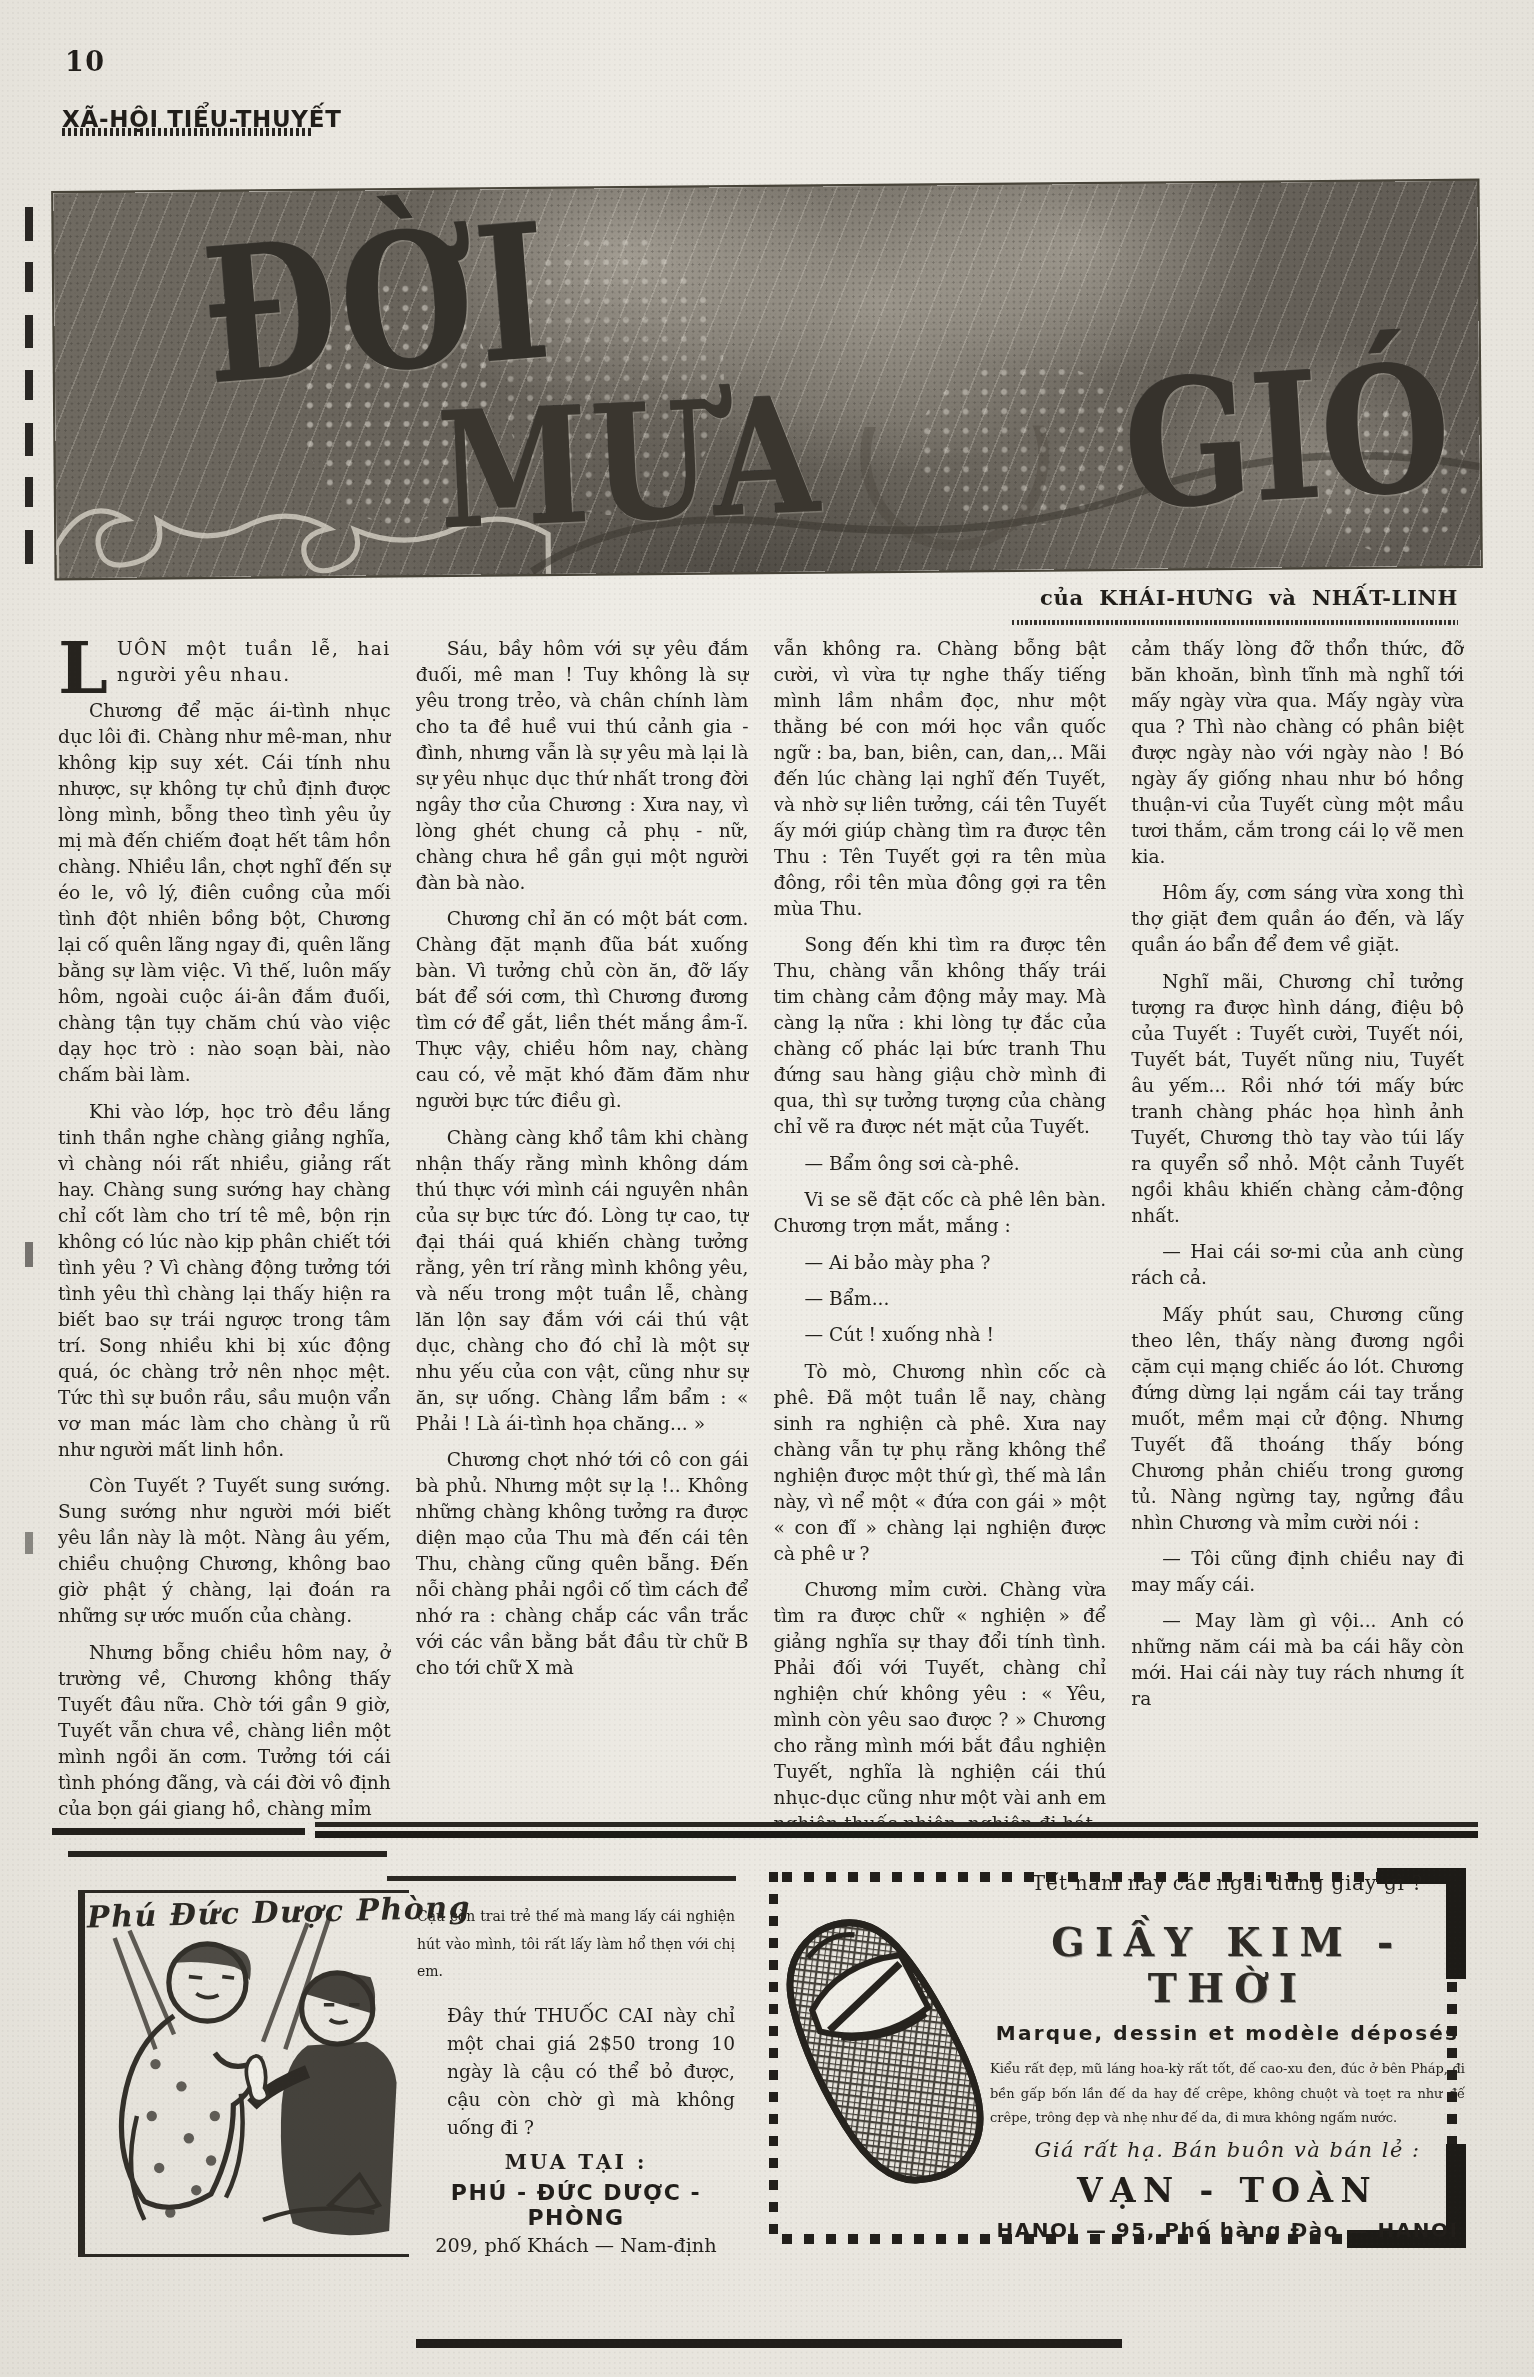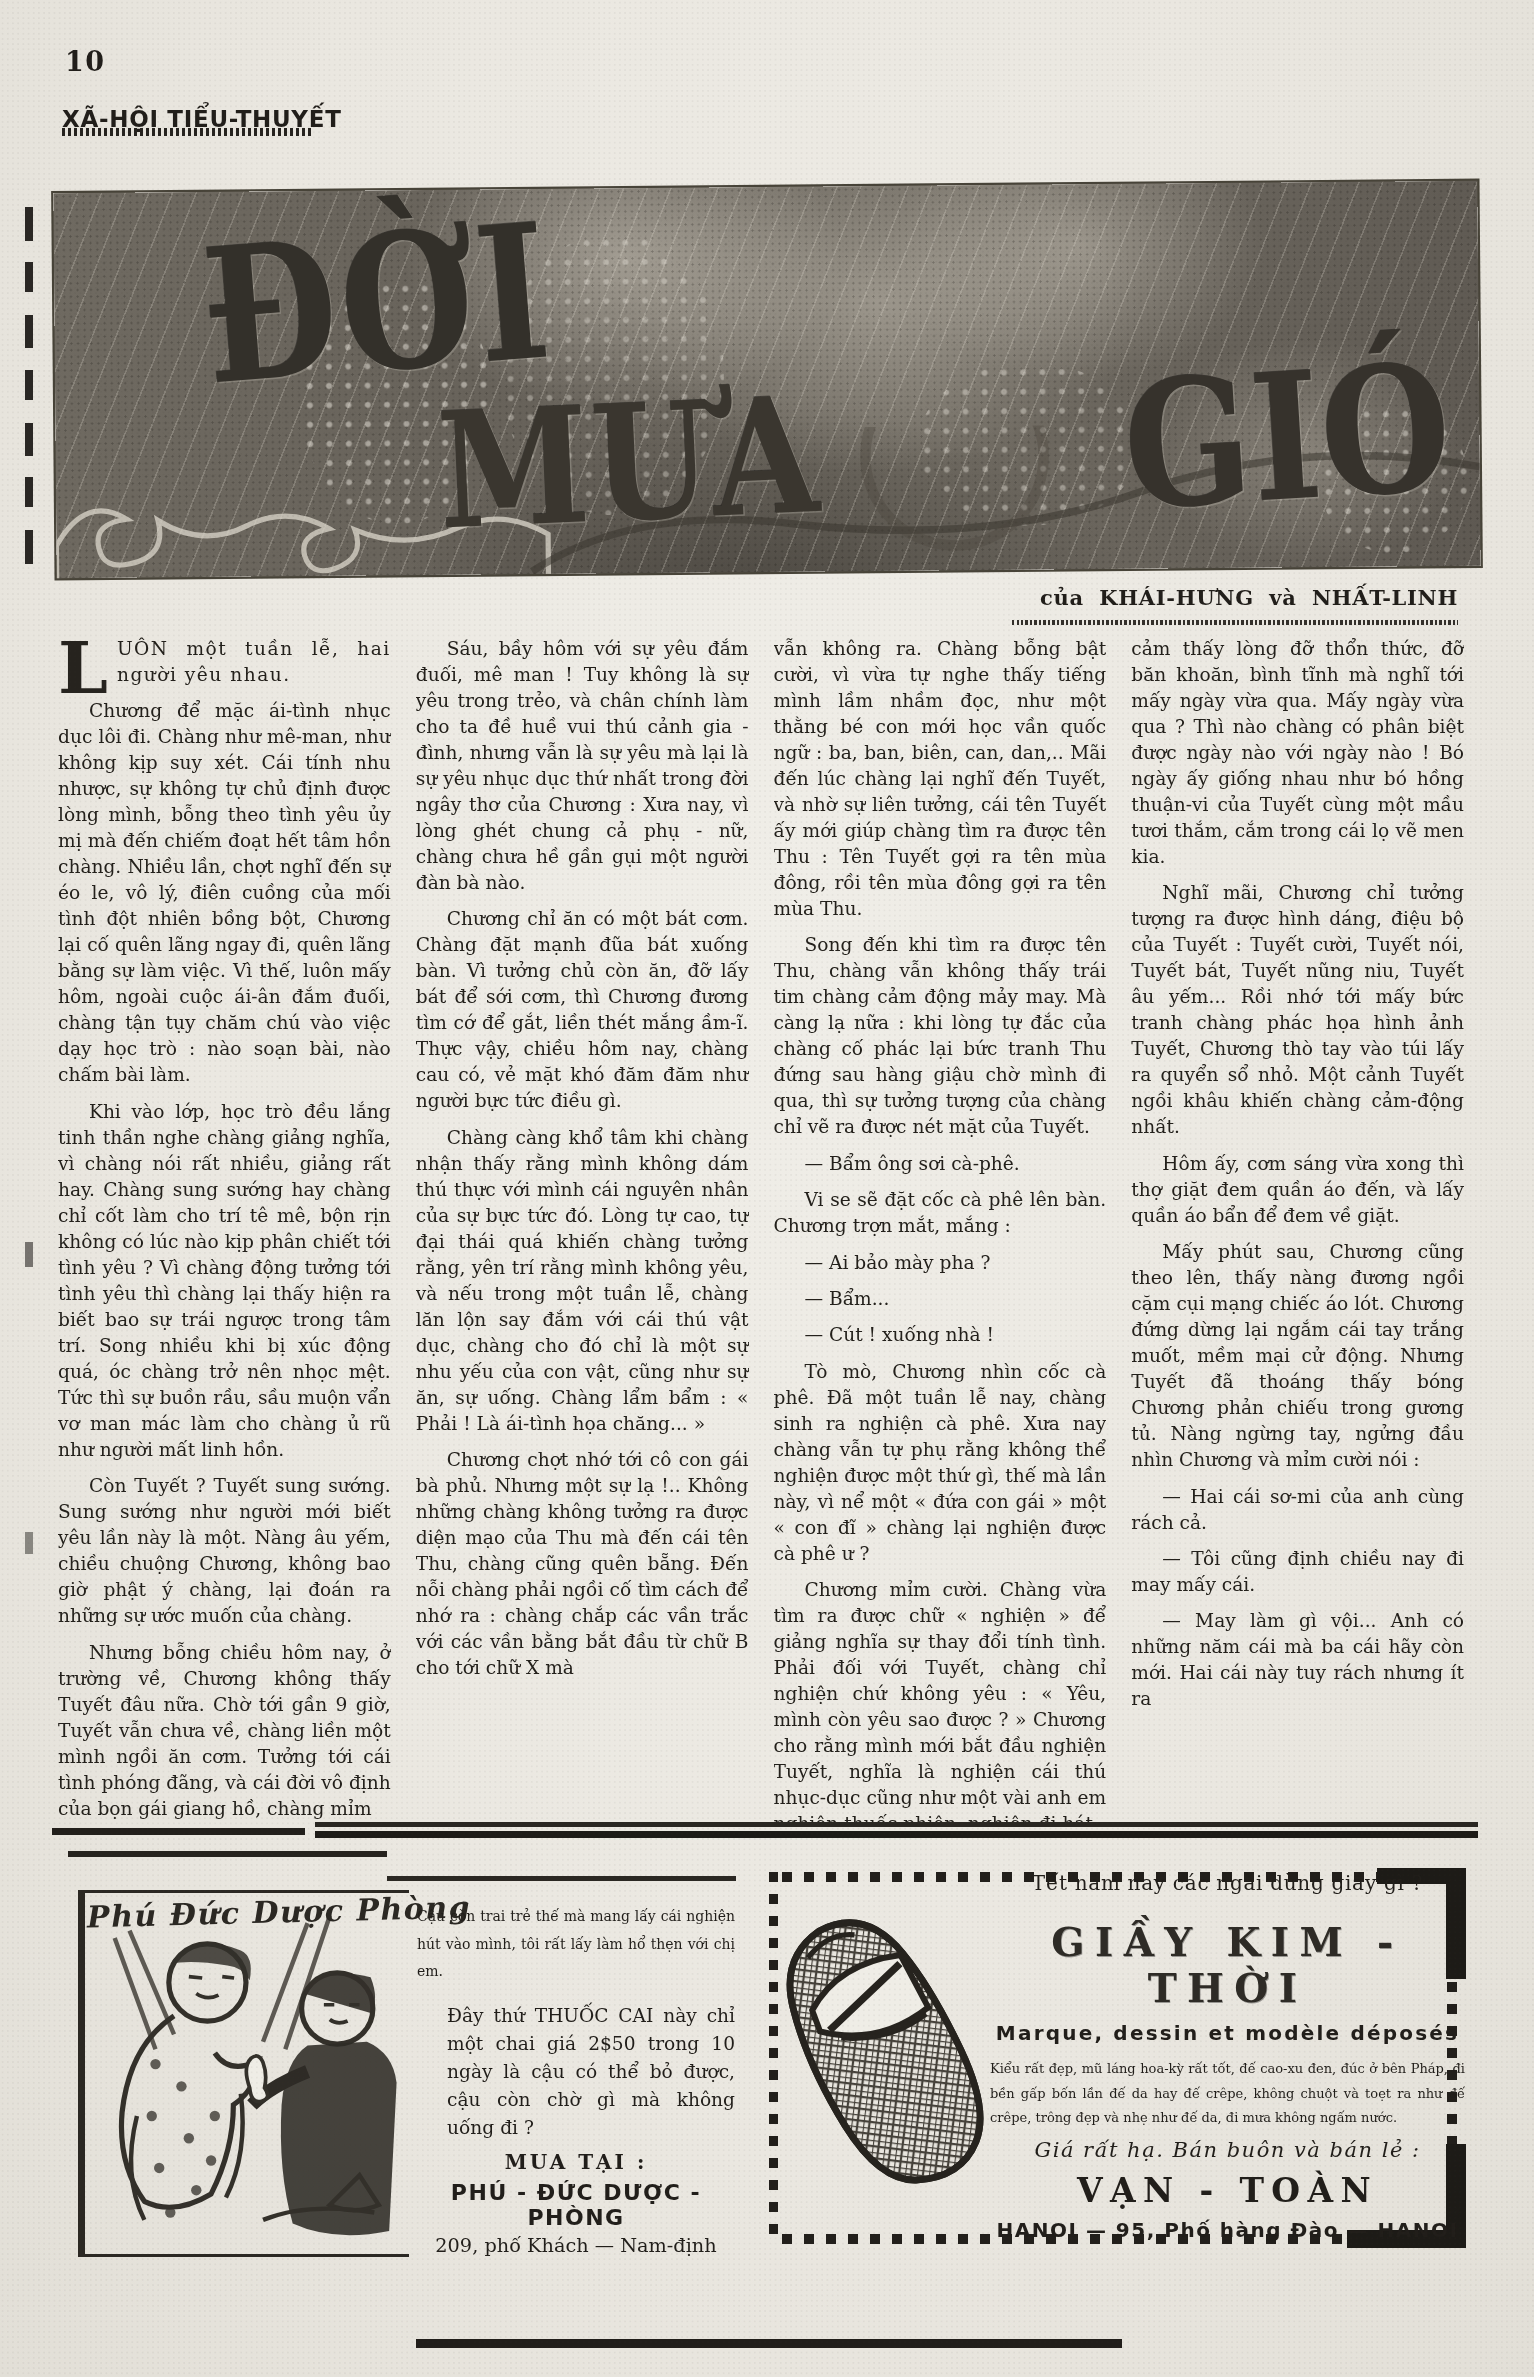--- a/index.html
+++ b/index.html
@@ -168,8 +168,8 @@
     </div>
     <div class="col">
       <p class="noindent">cảm thấy lòng đỡ thổn thức, đỡ băn khoăn, bình tĩnh mà nghĩ tới mấy ngày vừa qua. Mấy ngày vừa qua ? Thì nào chàng có phân biệt được ngày nào với ngày nào ! Bó ngày ấy giống nhau như bó hồng thuận-vi của Tuyết cùng một mầu tươi thắm, cắm trong cái lọ vẽ men kia.</p>
+      <p>Hôm ấy, cơm sáng vừa xong thì thợ giặt đem quần áo đến, và lấy quần áo bẩn để đem về giặt.</p>
       <p>Nghĩ mãi, Chương chỉ tưởng tượng ra được hình dáng, điệu bộ của Tuyết : Tuyết cười, Tuyết nói, Tuyết bát, Tuyết nũng niu, Tuyết âu yếm... Rồi nhớ tới mấy bức tranh chàng phác họa hình ảnh Tuyết, Chương thò tay vào túi lấy ra quyển sổ nhỏ. Một cảnh Tuyết ngồi khâu khiến chàng cảm-động nhất.</p>
-      <p>Hôm ấy, cơm sáng vừa xong thì thợ giặt đem quần áo đến, và lấy quần áo bẩn để đem về giặt.</p>
       <p>Mấy phút sau, Chương cũng theo lên, thấy nàng đương ngồi cặm cụi mạng chiếc áo lót. Chương đứng dừng lại ngắm cái tay trắng muốt, mềm mại cử động. Nhưng Tuyết đã thoáng thấy bóng Chương phản chiếu trong gương tủ. Nàng ngừng tay, ngửng đầu nhìn Chương và mỉm cười nói :</p>
       <p>— Hai cái sơ-mi của anh cùng rách cả.</p>
       <p>— Tôi cũng định chiều nay đi may mấy cái.</p>

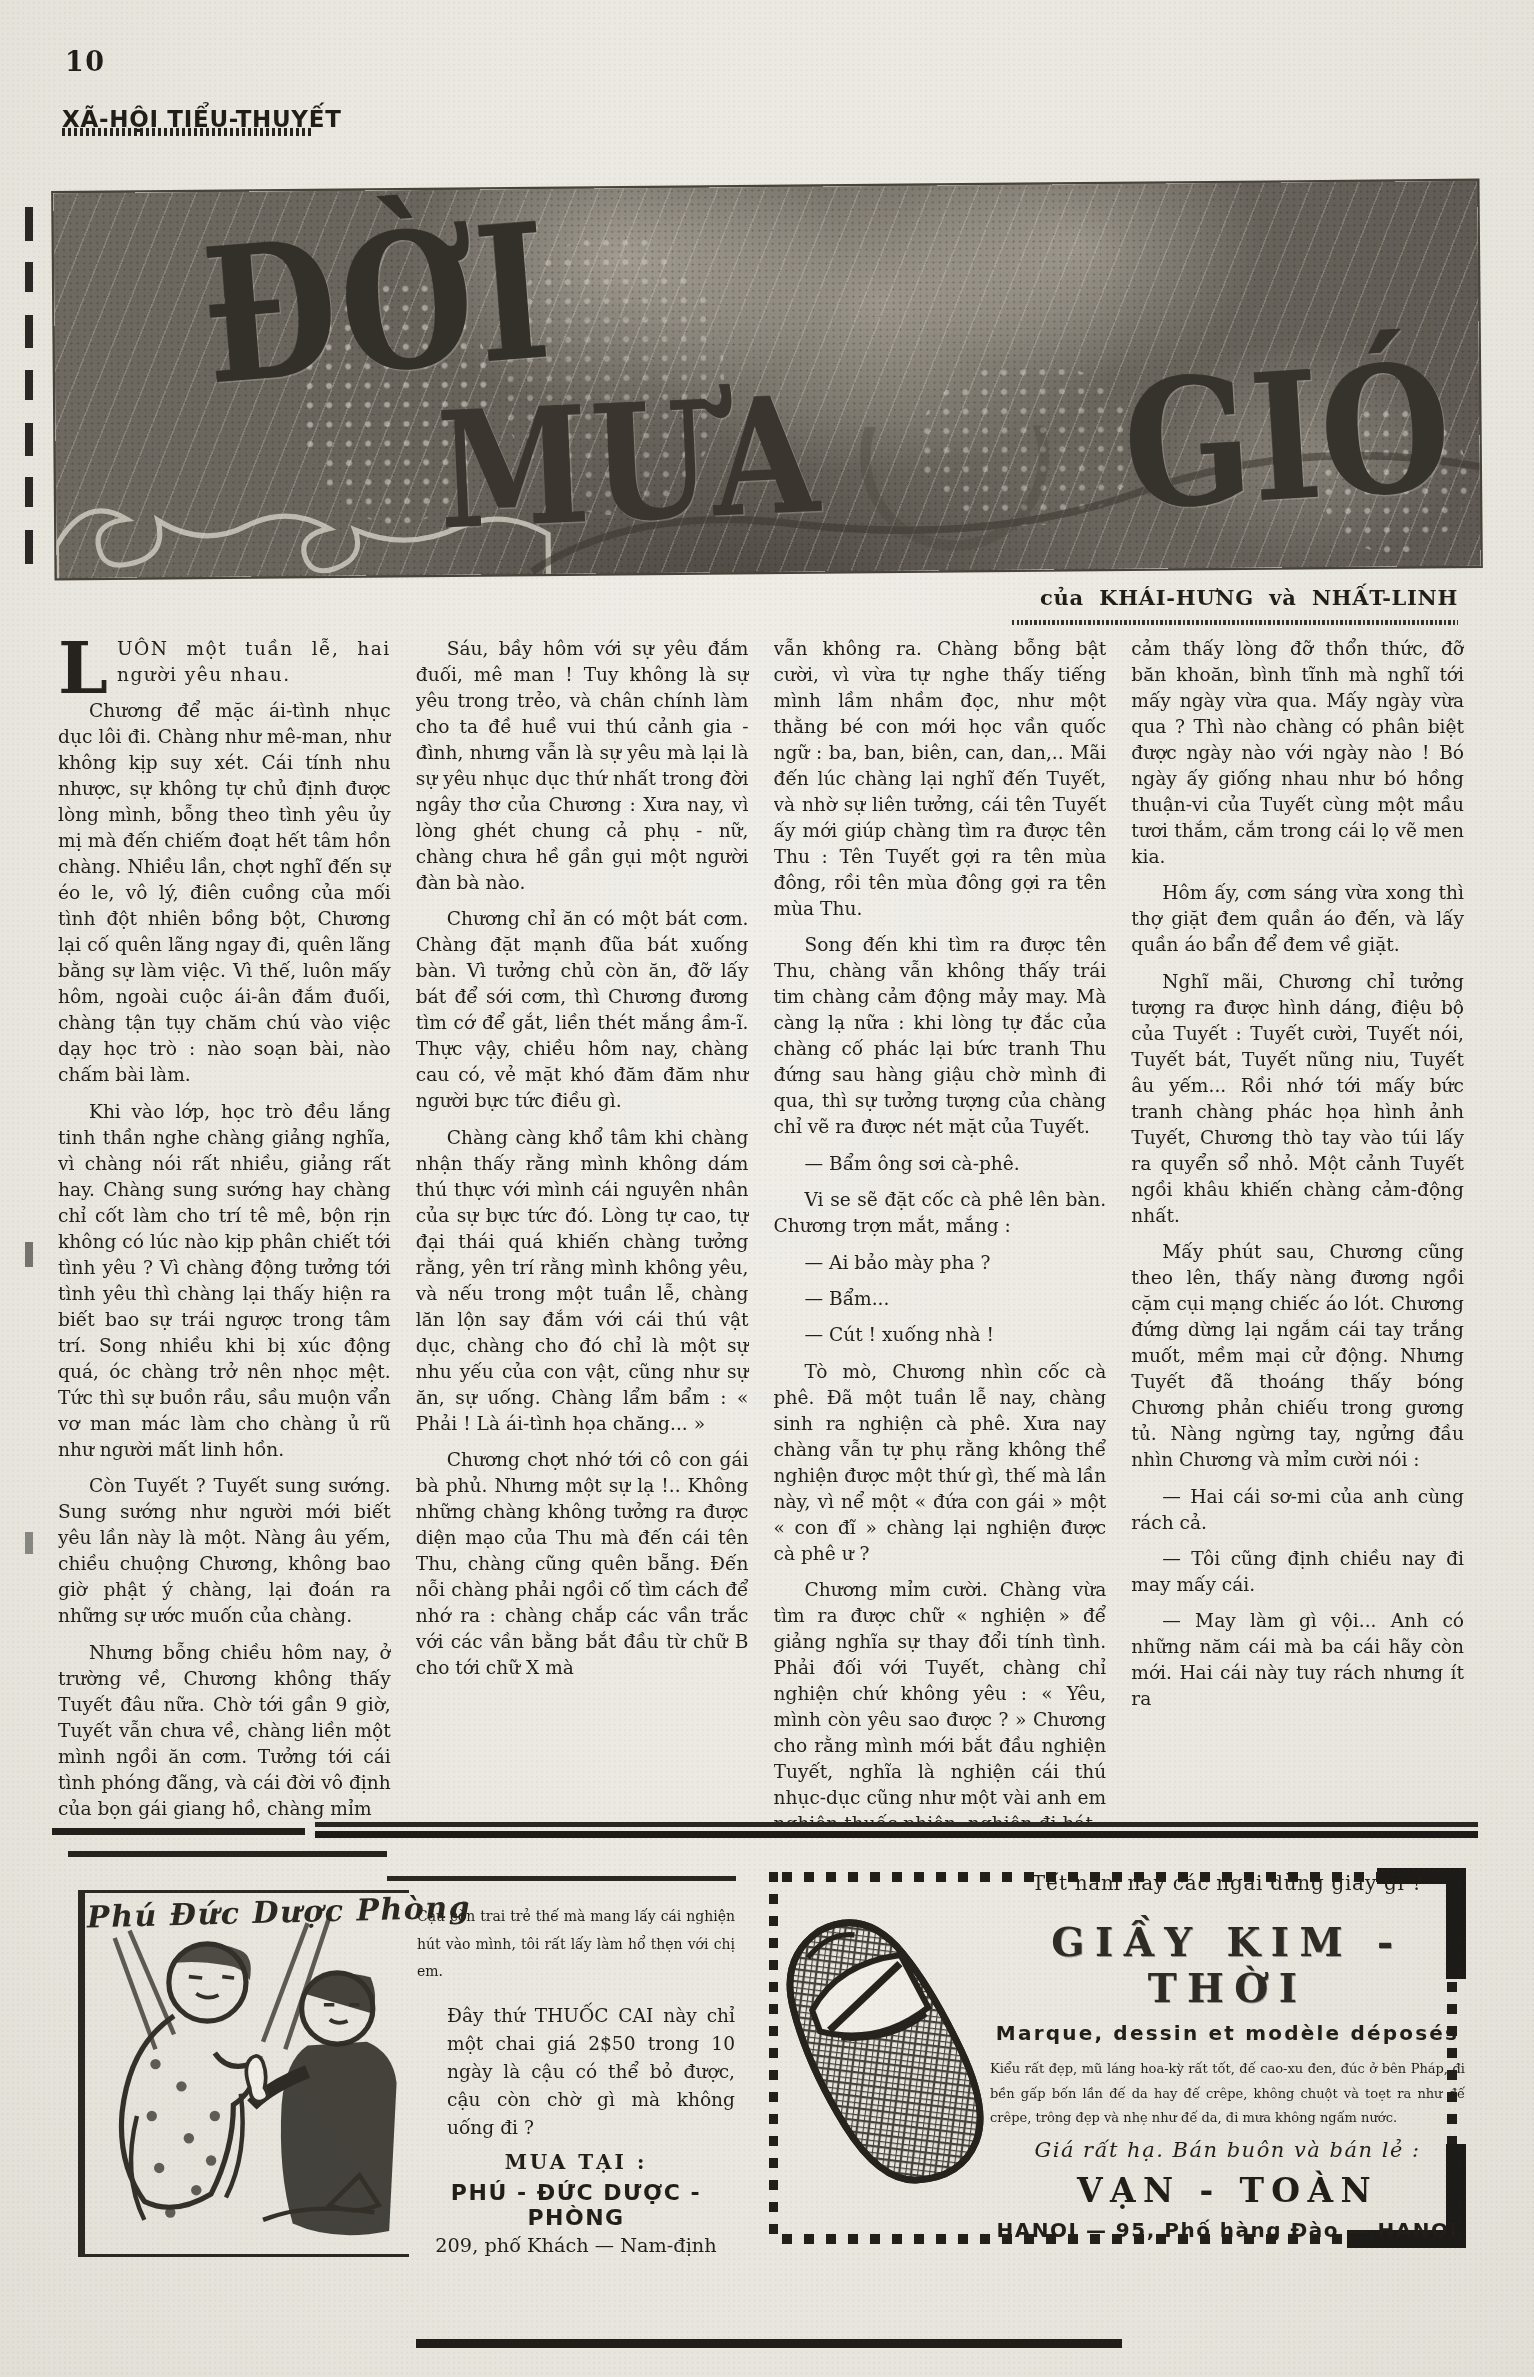--- a/index.html
+++ b/index.html
@@ -170,8 +170,8 @@
       <p class="noindent">cảm thấy lòng đỡ thổn thức, đỡ băn khoăn, bình tĩnh mà nghĩ tới mấy ngày vừa qua. Mấy ngày vừa qua ? Thì nào chàng có phân biệt được ngày nào với ngày nào ! Bó ngày ấy giống nhau như bó hồng thuận-vi của Tuyết cùng một mầu tươi thắm, cắm trong cái lọ vẽ men kia.</p>
       <p>Hôm ấy, cơm sáng vừa xong thì thợ giặt đem quần áo đến, và lấy quần áo bẩn để đem về giặt.</p>
       <p>Nghĩ mãi, Chương chỉ tưởng tượng ra được hình dáng, điệu bộ của Tuyết : Tuyết cười, Tuyết nói, Tuyết bát, Tuyết nũng niu, Tuyết âu yếm... Rồi nhớ tới mấy bức tranh chàng phác họa hình ảnh Tuyết, Chương thò tay vào túi lấy ra quyển sổ nhỏ. Một cảnh Tuyết ngồi khâu khiến chàng cảm-động nhất.</p>
+      <p>— Hai cái sơ-mi của anh cùng rách cả.</p>
       <p>Mấy phút sau, Chương cũng theo lên, thấy nàng đương ngồi cặm cụi mạng chiếc áo lót. Chương đứng dừng lại ngắm cái tay trắng muốt, mềm mại cử động. Nhưng Tuyết đã thoáng thấy bóng Chương phản chiếu trong gương tủ. Nàng ngừng tay, ngửng đầu nhìn Chương và mỉm cười nói :</p>
-      <p>— Hai cái sơ-mi của anh cùng rách cả.</p>
       <p>— Tôi cũng định chiều nay đi may mấy cái.</p>
       <p>— May làm gì vội... Anh có những năm cái mà ba cái hãy còn mới. Hai cái này tuy rách nhưng ít ra</p>
     </div>

